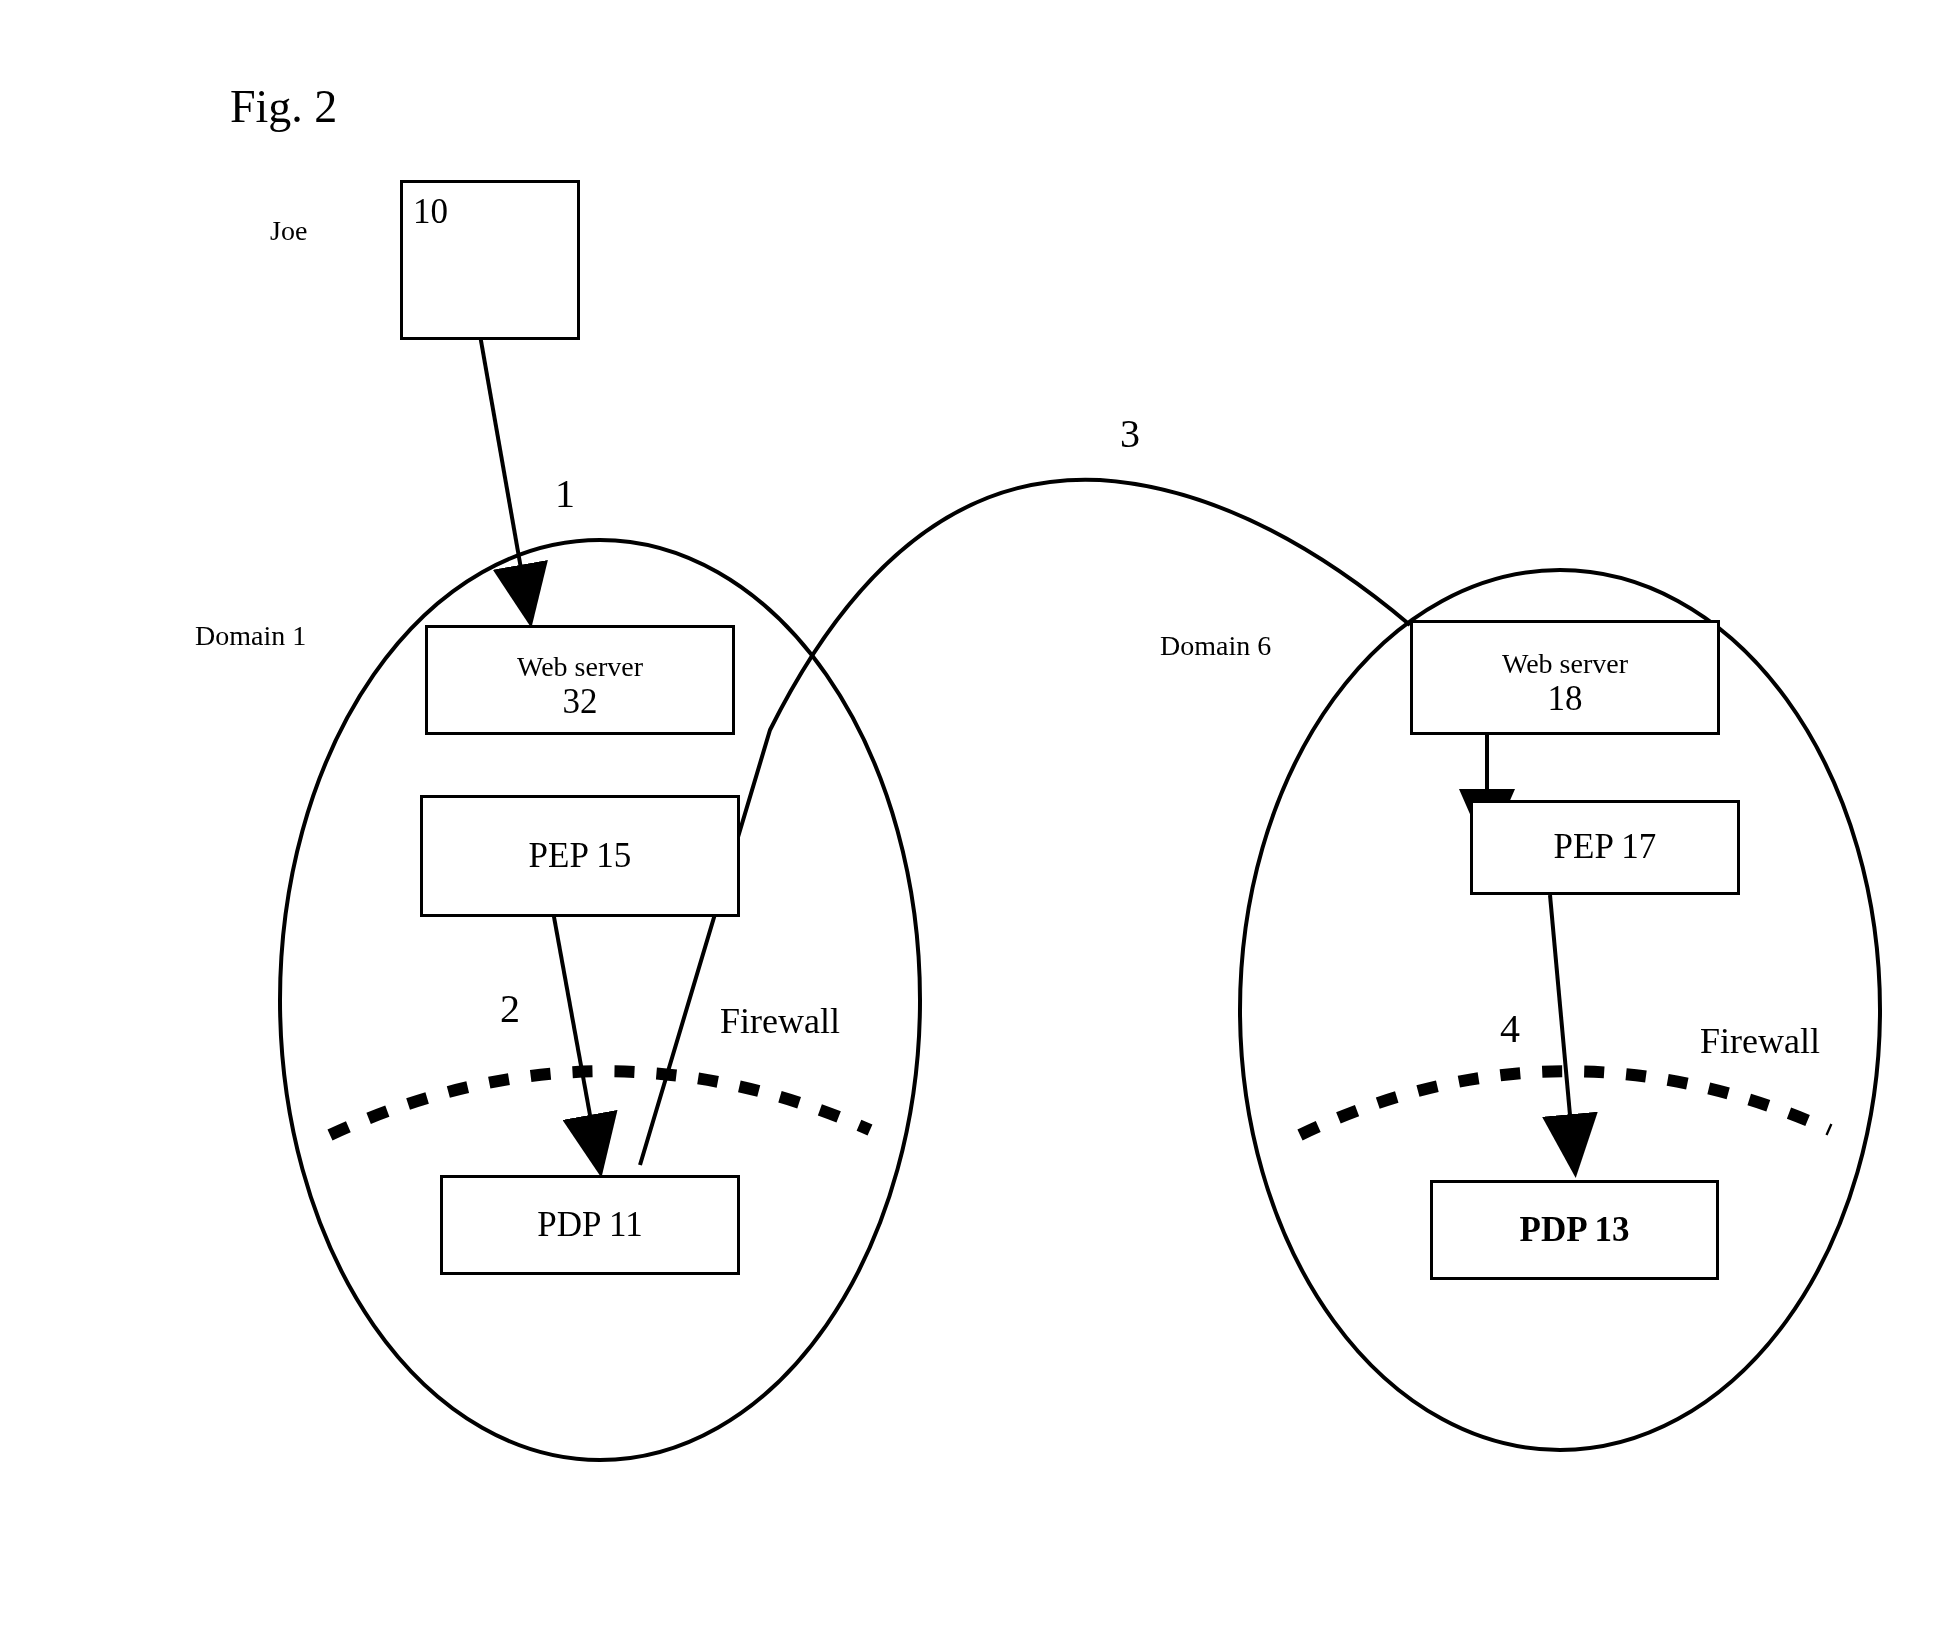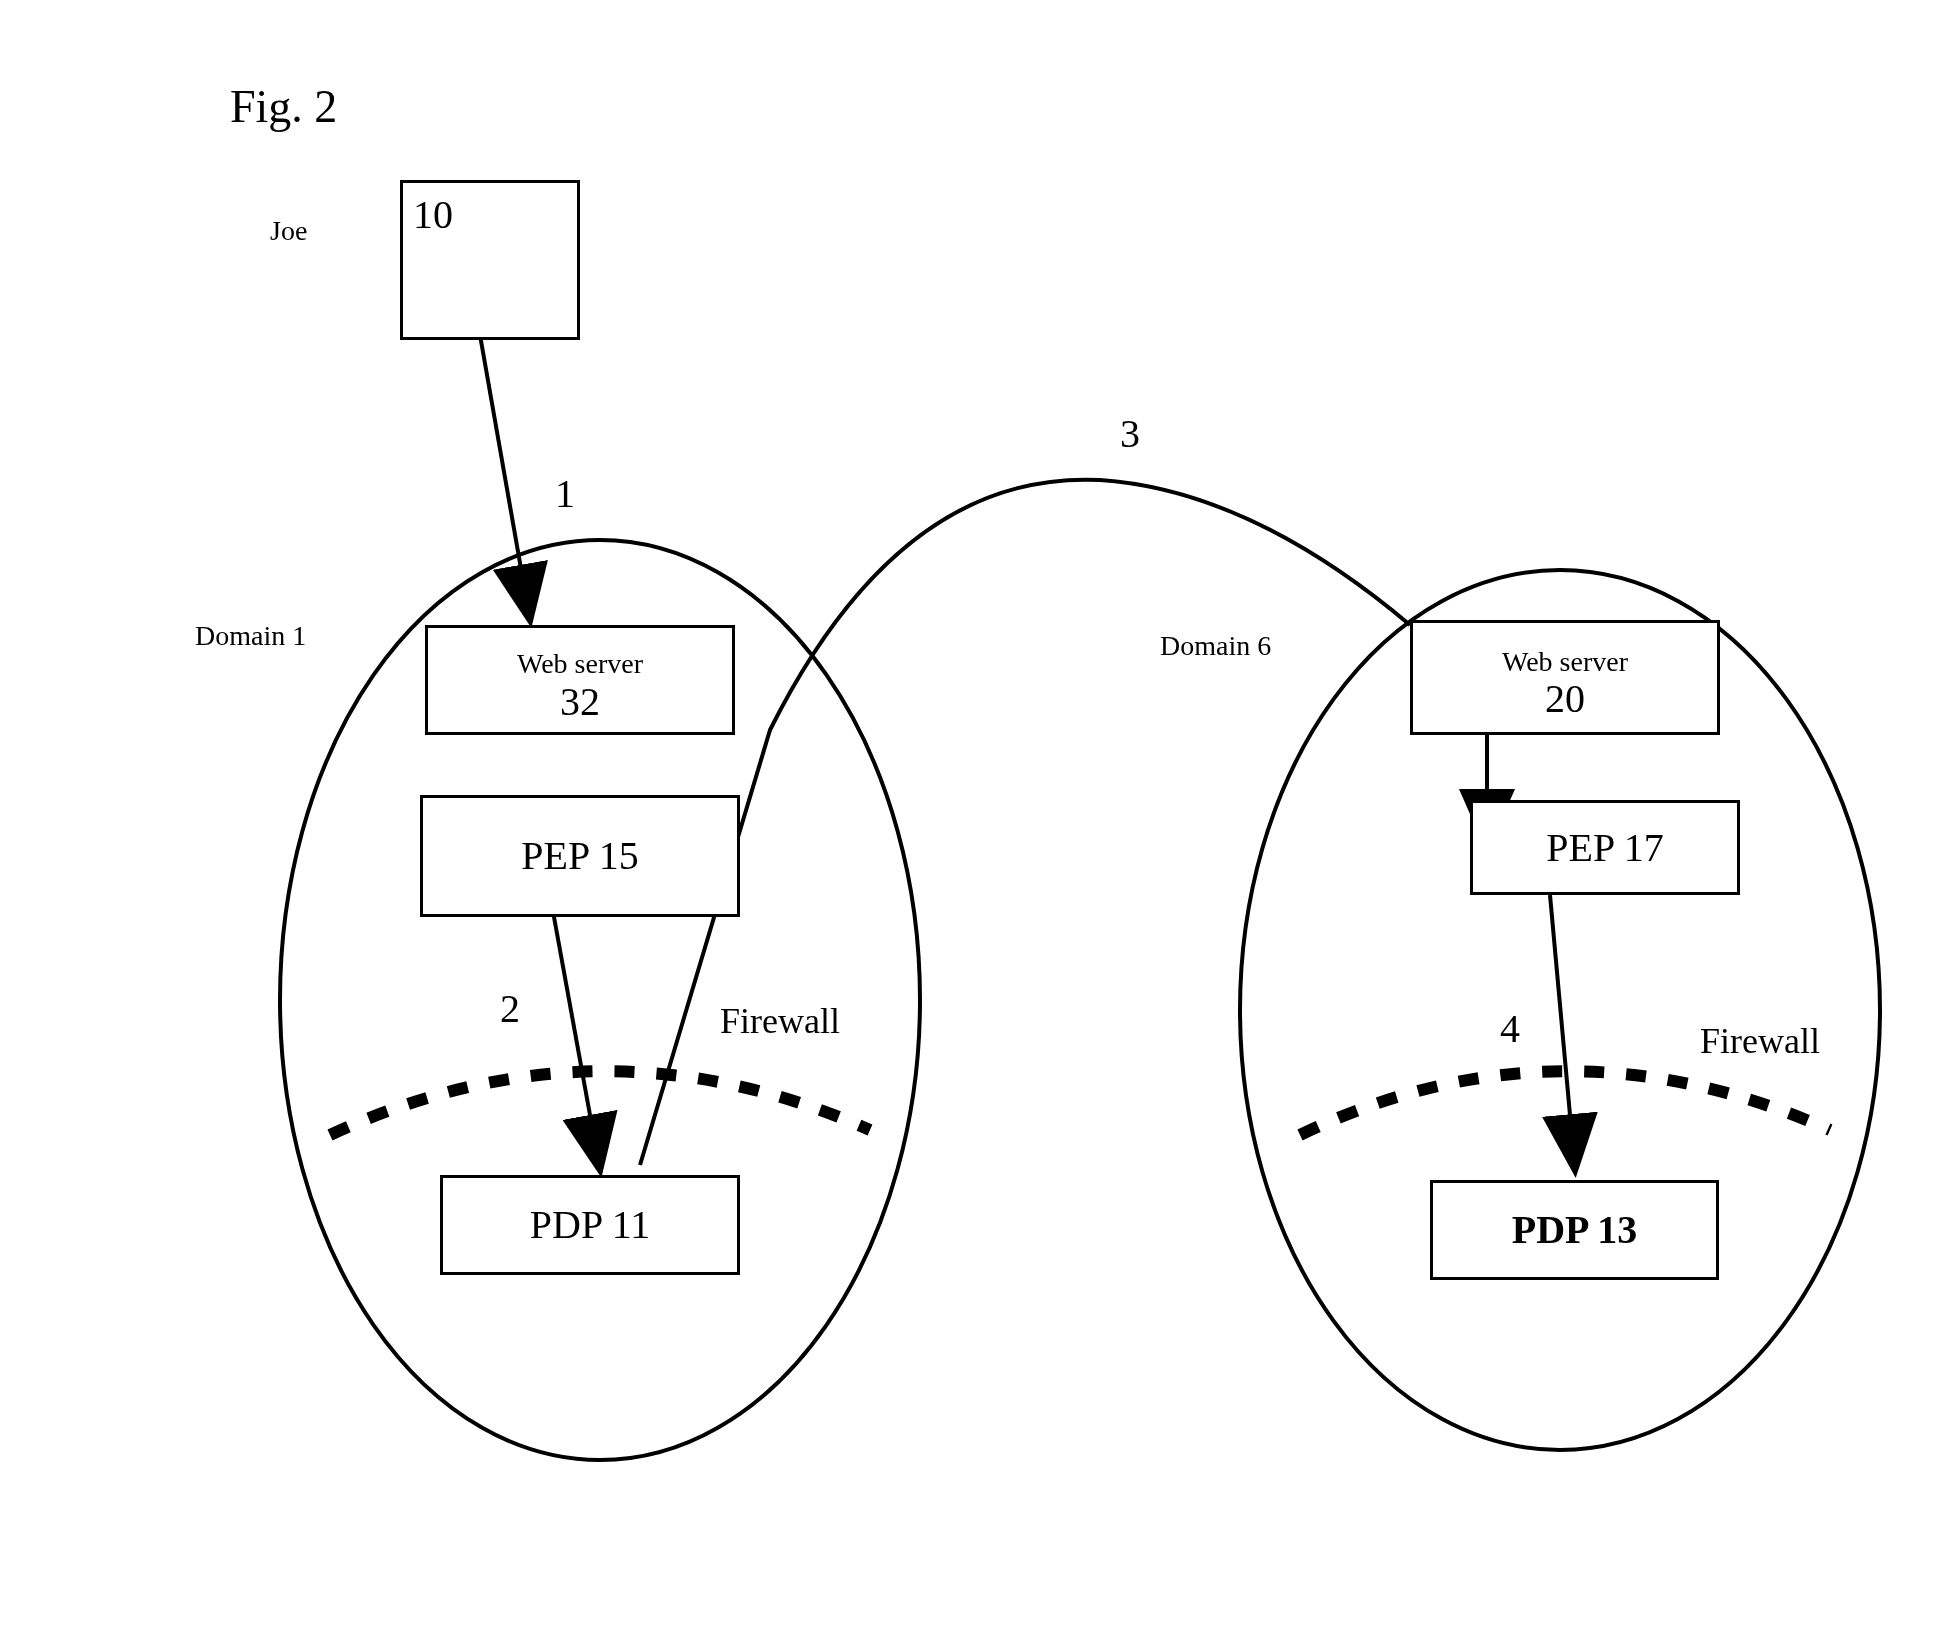--- a/index.html
+++ b/index.html
@@ -10,7 +10,7 @@
     .box { position: absolute; background: #fff; border: 3px solid #000; text-align: center; display: flex; align-items: center; justify-content: center; flex-direction: column; }
     .box span { line-height: 1.1; }
     .small-text { font-size: 28px; margin-top: 13px; }
-    .num-text { font-size: 40px; }
+    .num-text { font-size: 35px; }
     svg { position: absolute; top: 0; left: 0; overflow: visible; pointer-events: none; }
   </style>
 </head>

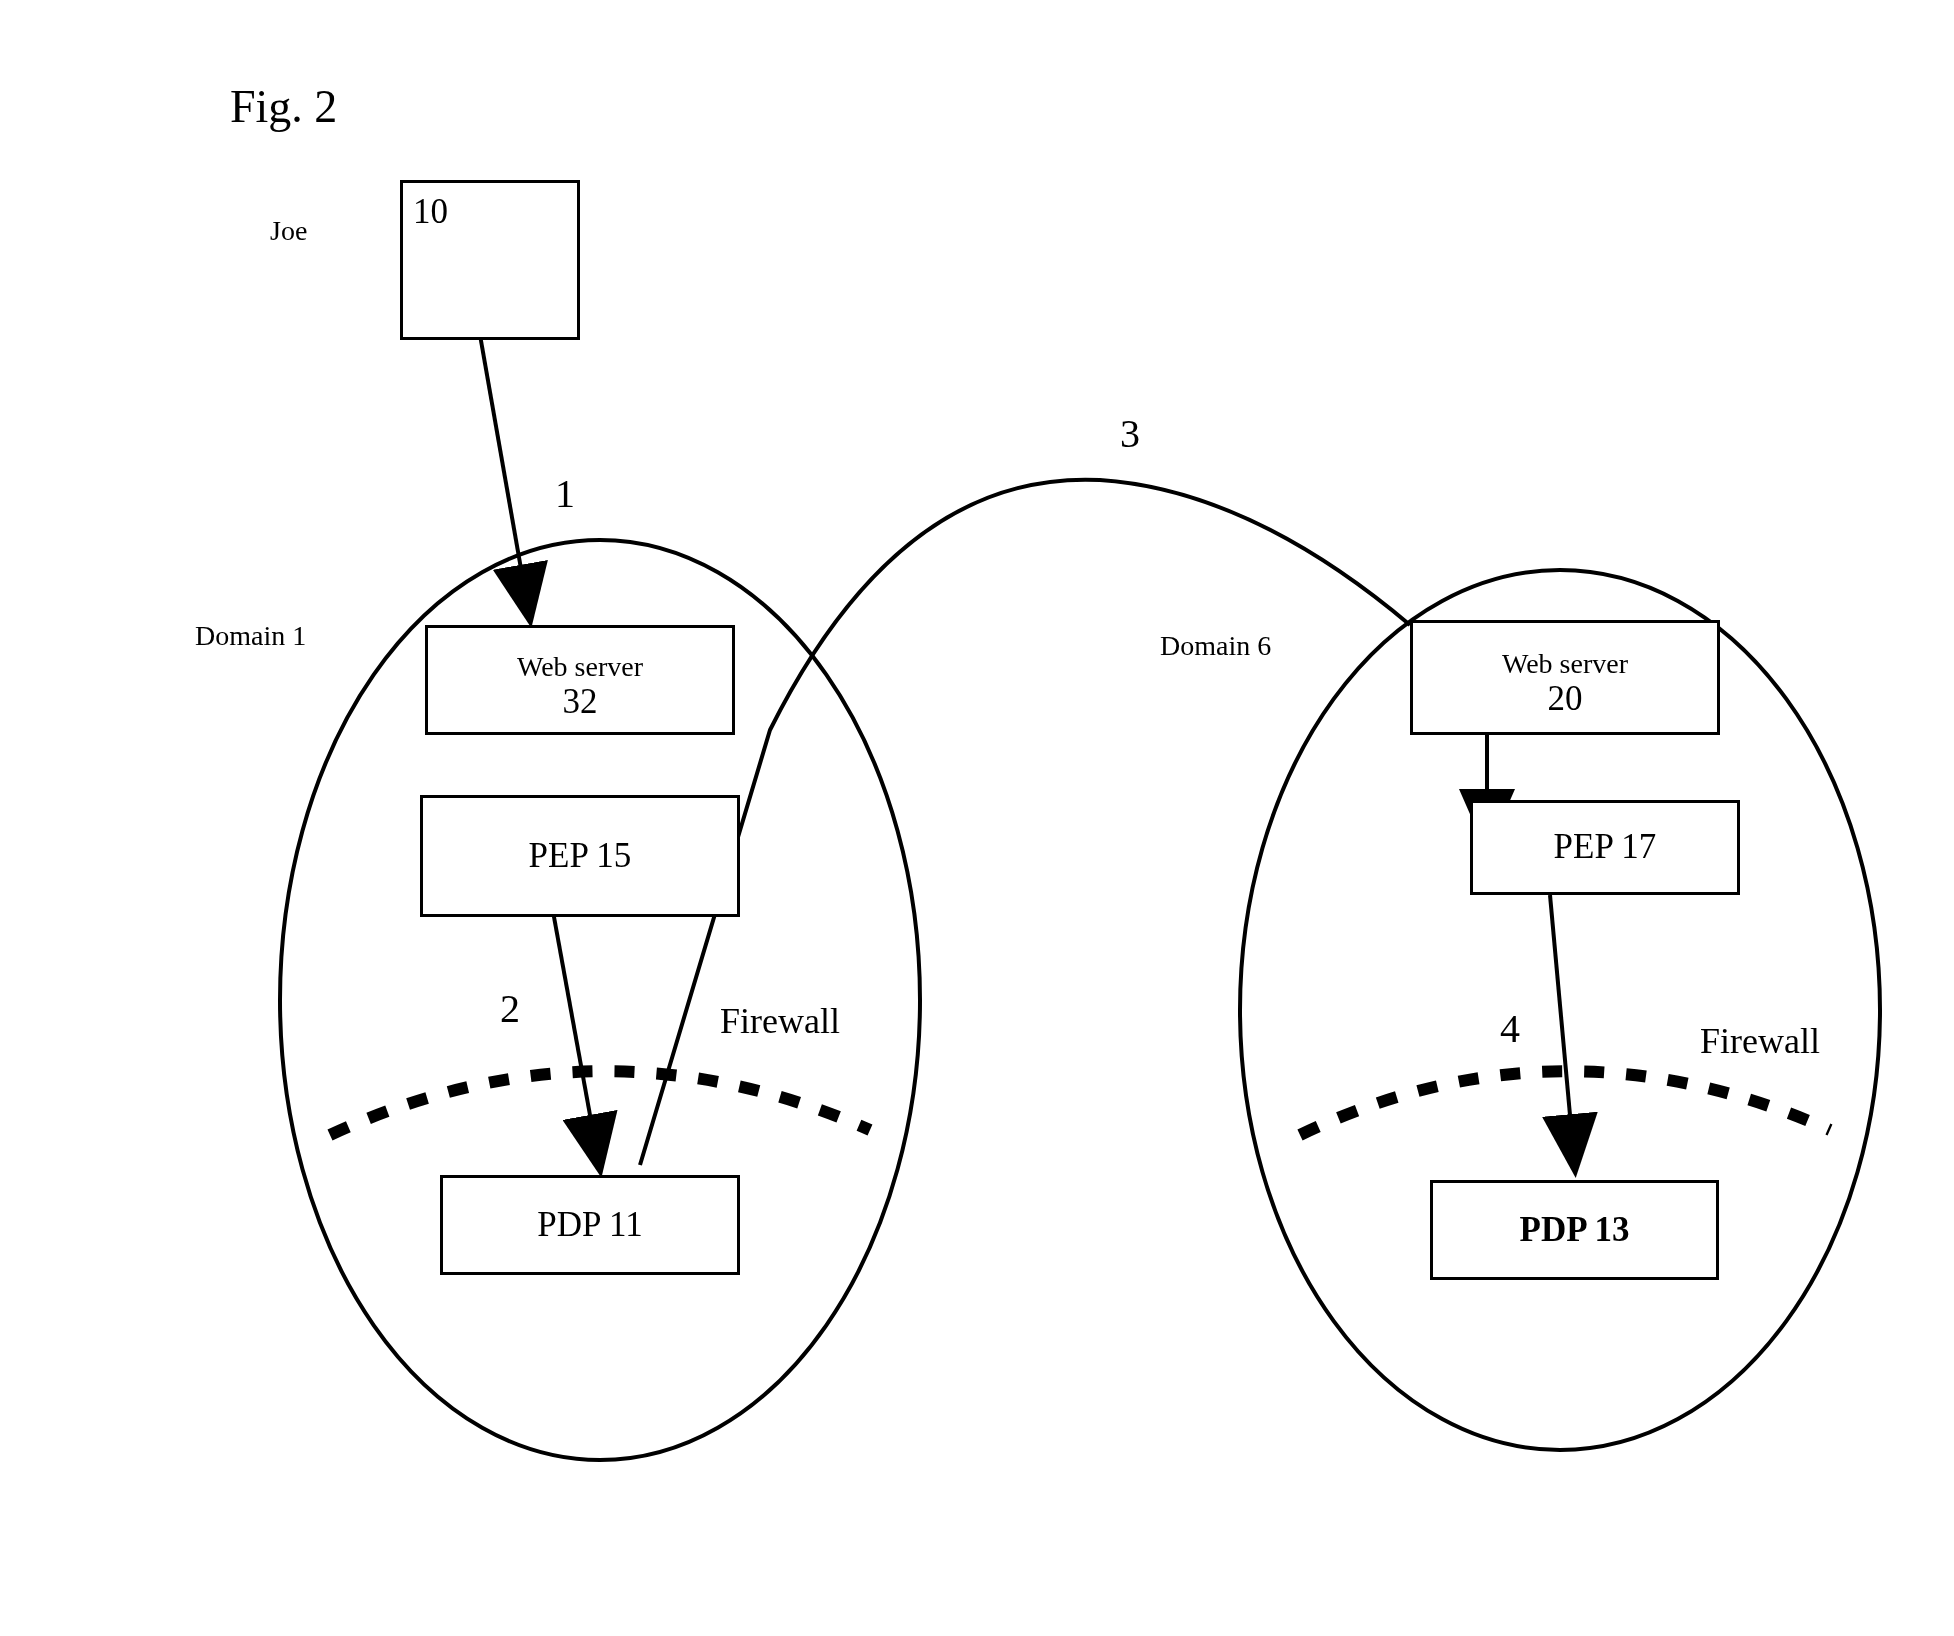--- a/index.html
+++ b/index.html
@@ -66,7 +66,7 @@
 
   <div class="box" style="left:1410px; top:620px; width:310px; height:115px;">
     <span class="small-text">Web server</span>
-    <span class="num-text">20</span>
+    <span class="num-text">18</span>
   </div>
   <div class="box" style="left:1470px; top:800px; width:270px; height:95px;">
     <span class="num-text">PEP 17</span>

